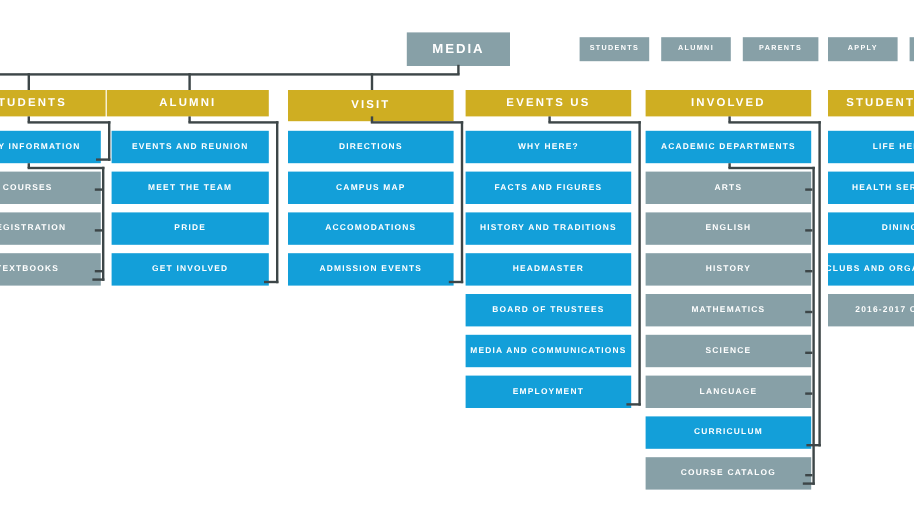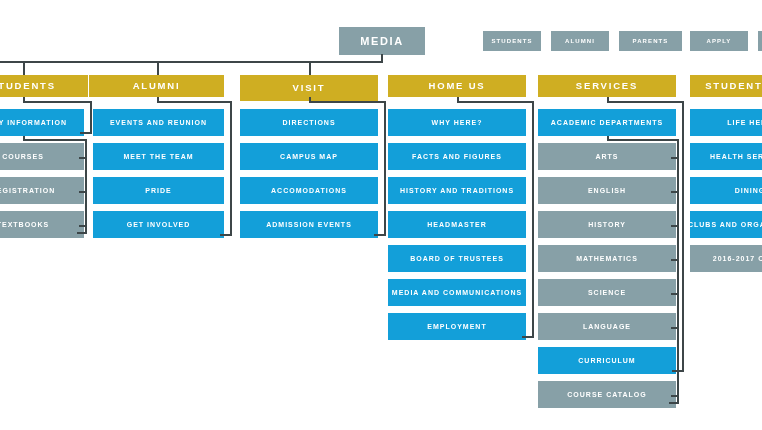--- a/index.html
+++ b/index.html
@@ -107,7 +107,7 @@
     <div class="line hline" style="left: 309px; top: 101px; width: 77px;"></div>
     <div class="line vline" style="left: 384px; top: 101px; height: 135px;"></div>
     <div class="line hline" style="left: 374px; top: 234px; width: 12px;"></div>
-    <div class="box hdr" style="left: 388px; top: 75px; width: 138px; height: 22px;">HOME US</div>
+    <div class="box hdr" style="left: 388px; top: 75px; width: 138px; height: 22px;">EVENTS US</div>
     <div class="box l2" style="left: 388px; top: 109px; width: 138px; height: 27px;">WHY HERE?</div>
     <div class="box l2" style="left: 388px; top: 143px; width: 138px; height: 27px;">FACTS AND FIGURES</div>
     <div class="box l2" style="left: 388px; top: 177px; width: 138px; height: 27px;">HISTORY AND TRADITIONS</div>

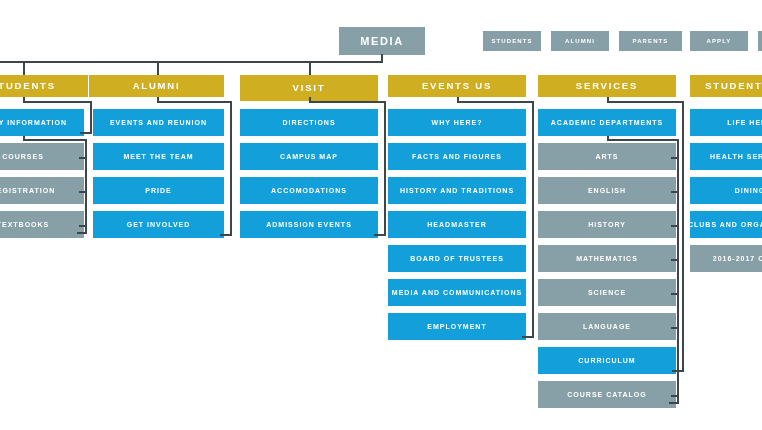--- a/index.html
+++ b/index.html
@@ -119,7 +119,7 @@
     <div class="line hline" style="left: 457px; top: 101px; width: 77px;"></div>
     <div class="line vline" style="left: 532px; top: 101px; height: 237px;"></div>
     <div class="line hline" style="left: 522px; top: 336px; width: 12px;"></div>
-    <div class="box hdr" style="left: 538px; top: 75px; width: 138px; height: 22px;">SERVICES</div>
+    <div class="box hdr" style="left: 538px; top: 75px; width: 138px; height: 22px;">INVOLVED</div>
     <div class="box l2" style="left: 538px; top: 109px; width: 138px; height: 27px;">ACADEMIC DEPARTMENTS</div>
     <div class="box l3" style="left: 538px; top: 143px; width: 138px; height: 27px;">ARTS</div>
     <div class="box l3" style="left: 538px; top: 177px; width: 138px; height: 27px;">ENGLISH</div>

